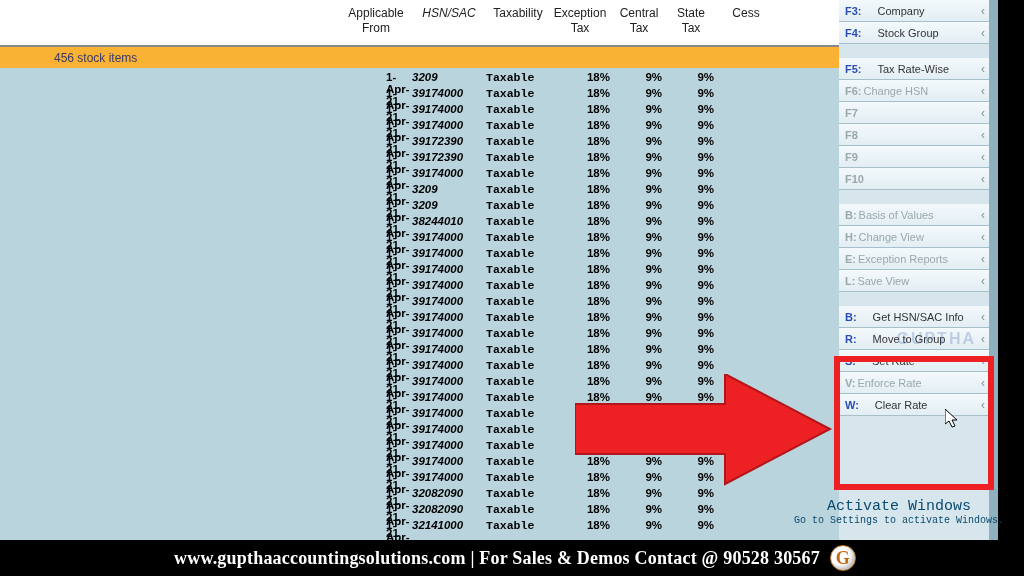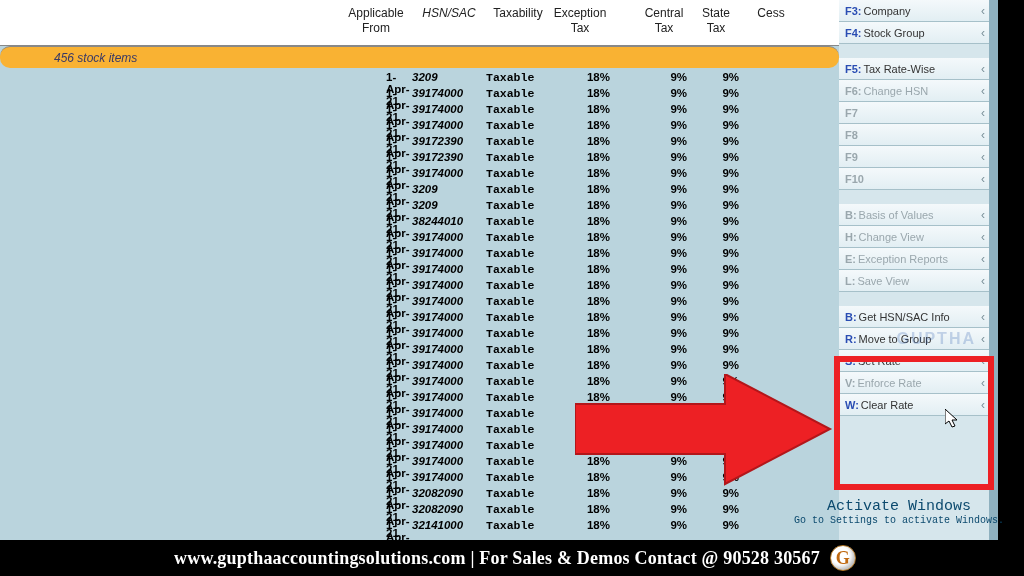--- a/index.html
+++ b/index.html
@@ -13,7 +13,7 @@
   .col-hsn    { width: 74px; text-align: left; font-style: italic; }
   .col-taxab  { width: 64px; text-align: left; }
   .col-itax   { width: 66px; text-align: right; padding-right: 6px; }
-  .col-ctax   { width: 52px; text-align: right; padding-right: 6px; margin-left: 25px; }
+  .col-ctax   { width: 52px; text-align: right; padding-right: 6px; }
   .col-stax   { width: 52px; text-align: right; padding-right: 6px; }
   .col-cess   { width: 58px; text-align: right; padding-right: 6px; }
 

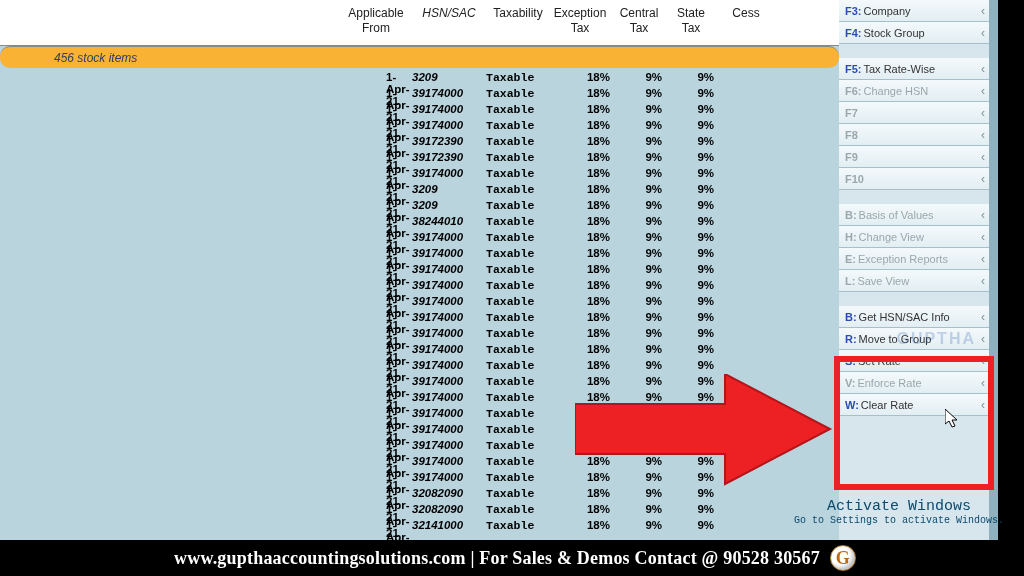--- a/index.html
+++ b/index.html
@@ -33,7 +33,7 @@
   .sidebar { position: absolute; right: 35px; top: 0; width: 150px; height: 540px; background: #d6e6ec; }
   .side-btn { display: flex; align-items: center; height: 22px; background: linear-gradient(#f4f9fb,#e2eef3); border-bottom: 1px solid #a6c0c9; padding: 0 6px; font-size: 11px; color: #333; position: relative; }
   .side-btn.disabled { color: #9aa7ad; }
-  .side-btn .key { color: #2a4db3; font-weight: 700; margin-right: 2px; }
+  .side-btn .key { color: #2a4db3; font-weight: 700; margin-right: 16px; }
   .side-btn .key-disabled { color: #9aa7ad; font-weight: 700; margin-right: 2px; }
   .side-btn.chev::after { content: "‹"; position: absolute; right: 4px; color: #7a9099; font-size: 12px; }
   .side-gap { height: 14px; background: #d6e6ec; }

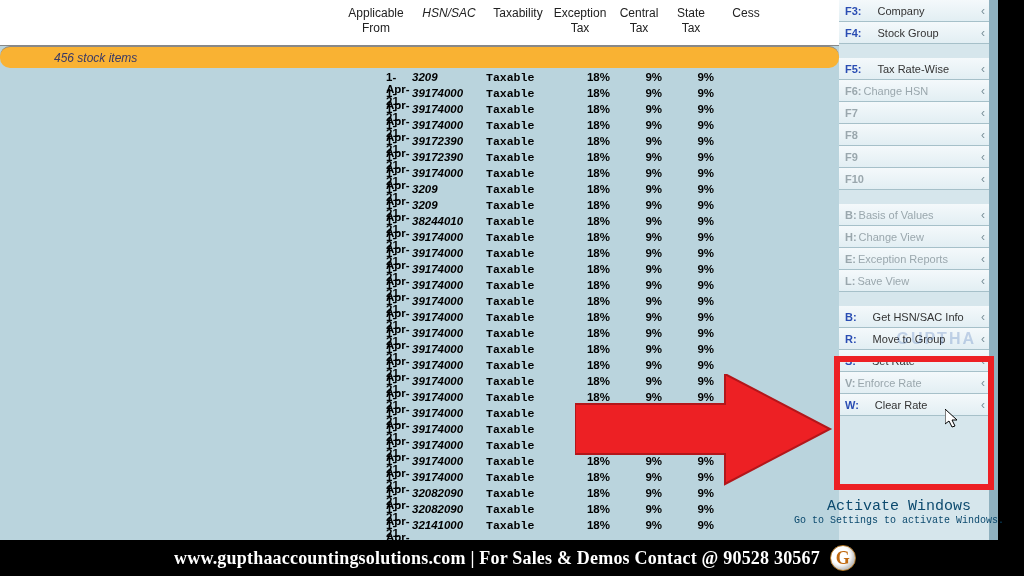--- a/index.html
+++ b/index.html
@@ -17,7 +17,7 @@
   .col-stax   { width: 52px; text-align: right; padding-right: 6px; }
   .col-cess   { width: 58px; text-align: right; padding-right: 6px; }
 
-  .summary { background: #f9b233; color: #3a3a66; font-style: italic; height: 22px; line-height: 22px; padding-left: 54px; border-top: 1px solid #888; font-weight: 500; border-radius: 10px; }
+  .summary { background: #f9b233; color: #3a3a66; height: 22px; line-height: 22px; padding-left: 54px; border-top: 1px solid #888; font-weight: 500; }
 
   .data-rows { padding-top: 3px; }
   .row { display: flex; height: 16px; color: #000; font-weight: 700; font-size: 11.5px; }

